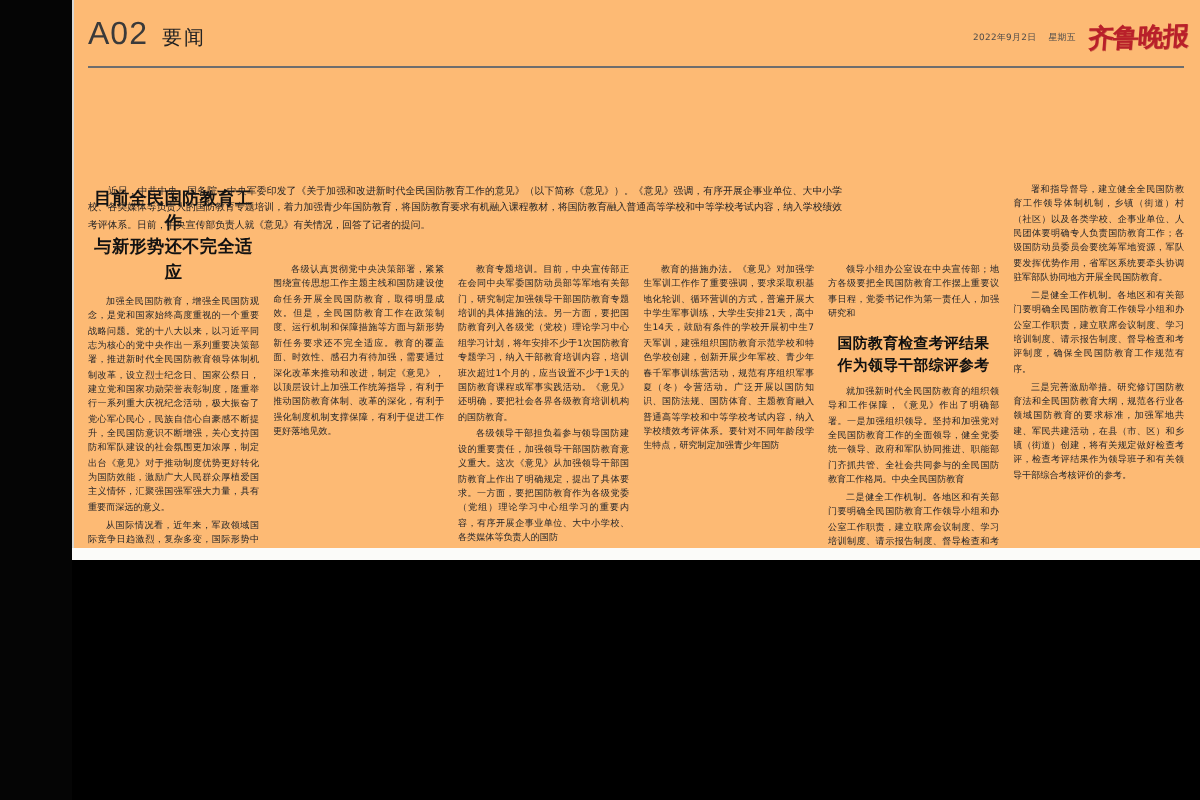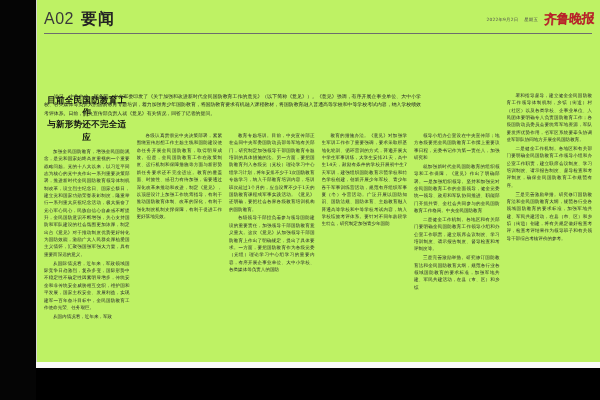--- a/index.html
+++ b/index.html
@@ -18,8 +18,8 @@
     background:#050505;
   }
   .sheet{
-    position:absolute;left:36px;top:0;width:564px;height:368px;
-    background:#bef264;
+    position:absolute;left:36px;top:0;width:564px;height:280px;
+    background:#fdba74;
     box-shadow:inset 1px 0 0 #d8d8d4;
     overflow:hidden;
   }

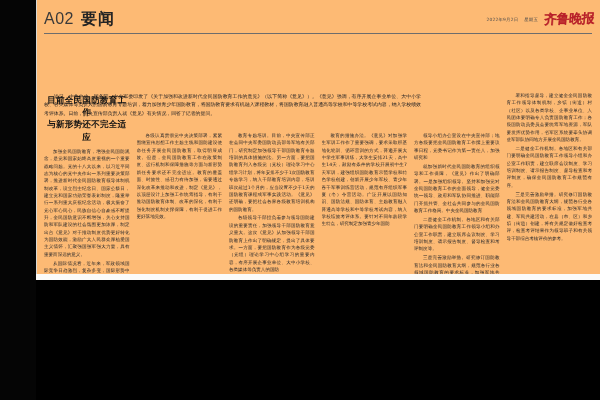--- a/index.html
+++ b/index.html
@@ -39,7 +39,7 @@
   }
   .folio .sec{
     font-family:"DejaVu Sans","Liberation Sans",sans-serif;
-    font-size:16px;font-weight:700;color:#232323;letter-spacing:1px;
+    font-size:10px;font-weight:400;color:#232323;letter-spacing:1px;
   }
   .mast-right{
     position:absolute;right:6px;top:10px;

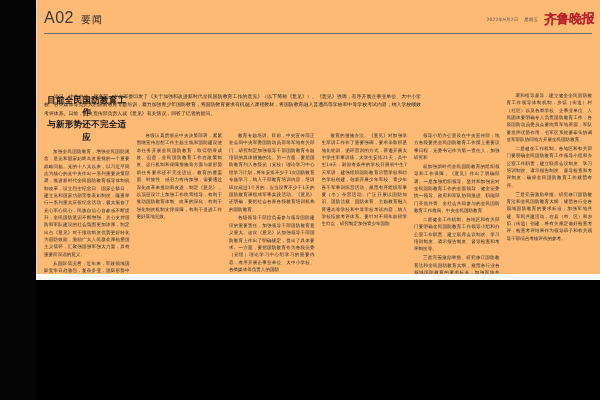--- a/index.html
+++ b/index.html
@@ -187,6 +187,7 @@
         <div class="col">
           <div style="height: 40px;"></div>
           <p class="para">领导小组办公室设在中央宣传部；地方各级要把全民国防教育工作摆上重要议事日程，党委书记作为第一责任人，加强研究和</p>
+          <div class="subhead">国防教育检查考评结果<br>作为领导干部综评参考</div>
           <p class="para">就加强新时代全民国防教育的组织领导和工作保障，《意见》作出了明确部署。一是加强组织领导。坚持和加强党对全民国防教育工作的全面领导，健全党委统一领导、政府和军队协同推进、职能部门齐抓共管、全社会共同参与的全民国防教育工作格局。中央全民国防教育</p>
           <p class="para">二是健全工作机制。各地区和有关部门要明确全民国防教育工作领导小组和办公室工作职责，建立联席会议制度、学习培训制度、请示报告制度、督导检查和考评制度等。</p>
           <p class="para">三是完善激励举措。研究修订国防教育法和全民国防教育大纲，规范各行业各领域国防教育的要求标准，加强军地共建、军民共建活动，在县（市、区）和乡镇</p>

